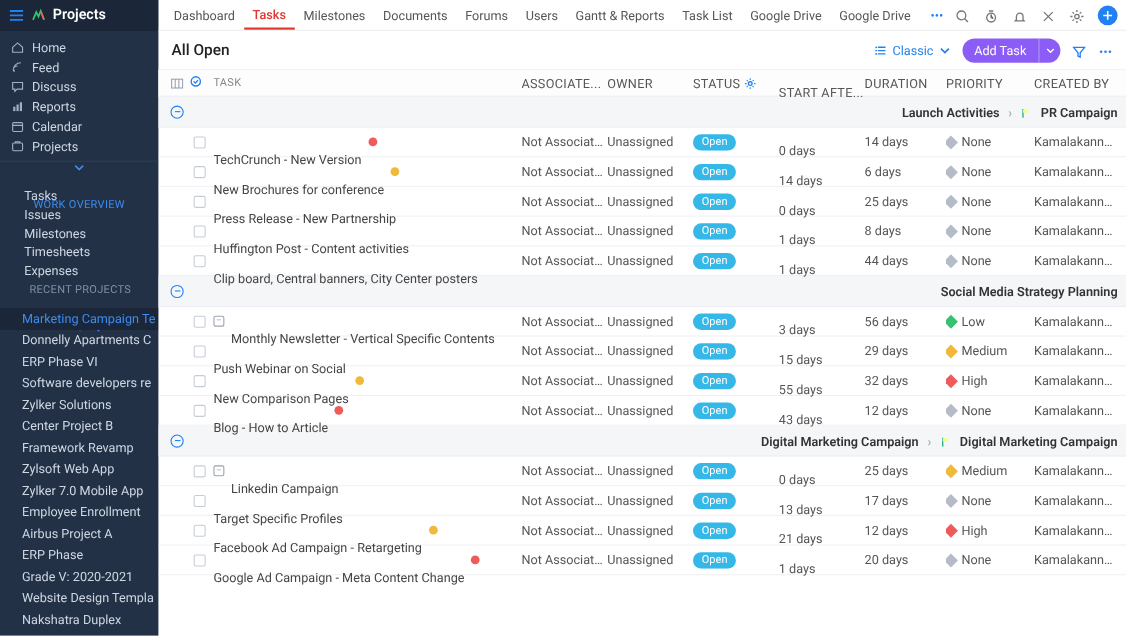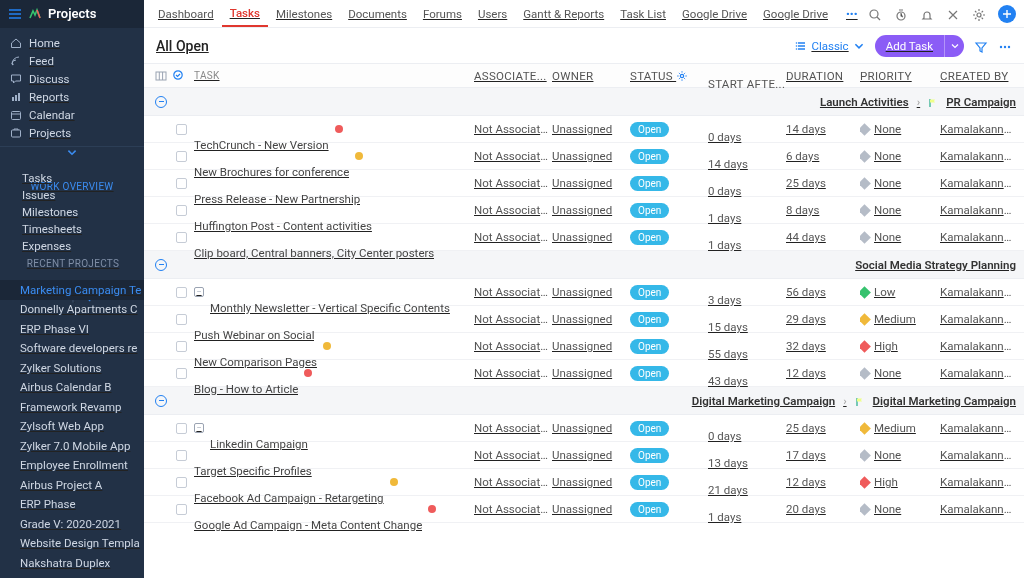--- a/index.html
+++ b/index.html
@@ -4,7 +4,7 @@
 <style>
   * { box-sizing: border-box; margin: 0; padding: 0; font-family: -apple-system, BlinkMacSystemFont, "Segoe UI", Roboto, Helvetica, Arial, sans-serif; }
   html, body { width: 1024px; height: 578px; overflow: hidden; background: #fff; color: #222; }
-  .root { display: flex; width: 100%; height: 100%; text-decoration: underline; }
+  .root { display: flex; width: 100%; height: 100%; }
 
   
   .sidebar { width: 144px; background: #223146; color: #d8dee9; display: flex; flex-direction: column; font-size: 11.5px; overflow: hidden; }

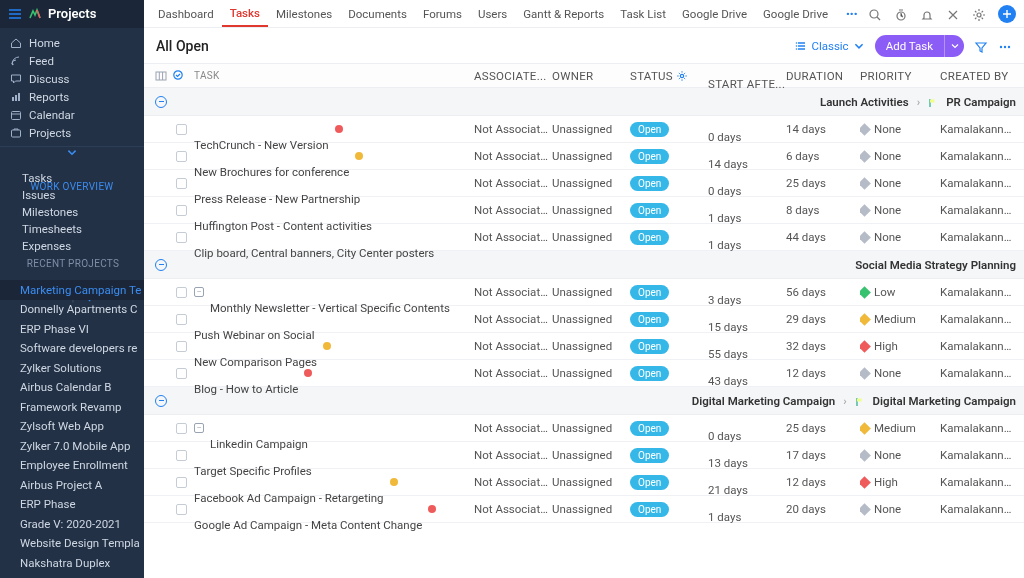--- a/index.html
+++ b/index.html
@@ -225,7 +225,7 @@
         <div class="pitem">ERP Phase VI</div>
         <div class="pitem">Software developers re</div>
         <div class="pitem">Zylker Solutions</div>
-        <div class="pitem">Airbus Calendar B</div>
+        <div class="pitem">Center Project B</div>
         <div class="pitem">Framework Revamp</div>
         <div class="pitem">Zylsoft Web App</div>
         <div class="pitem">Zylker 7.0 Mobile App</div>

